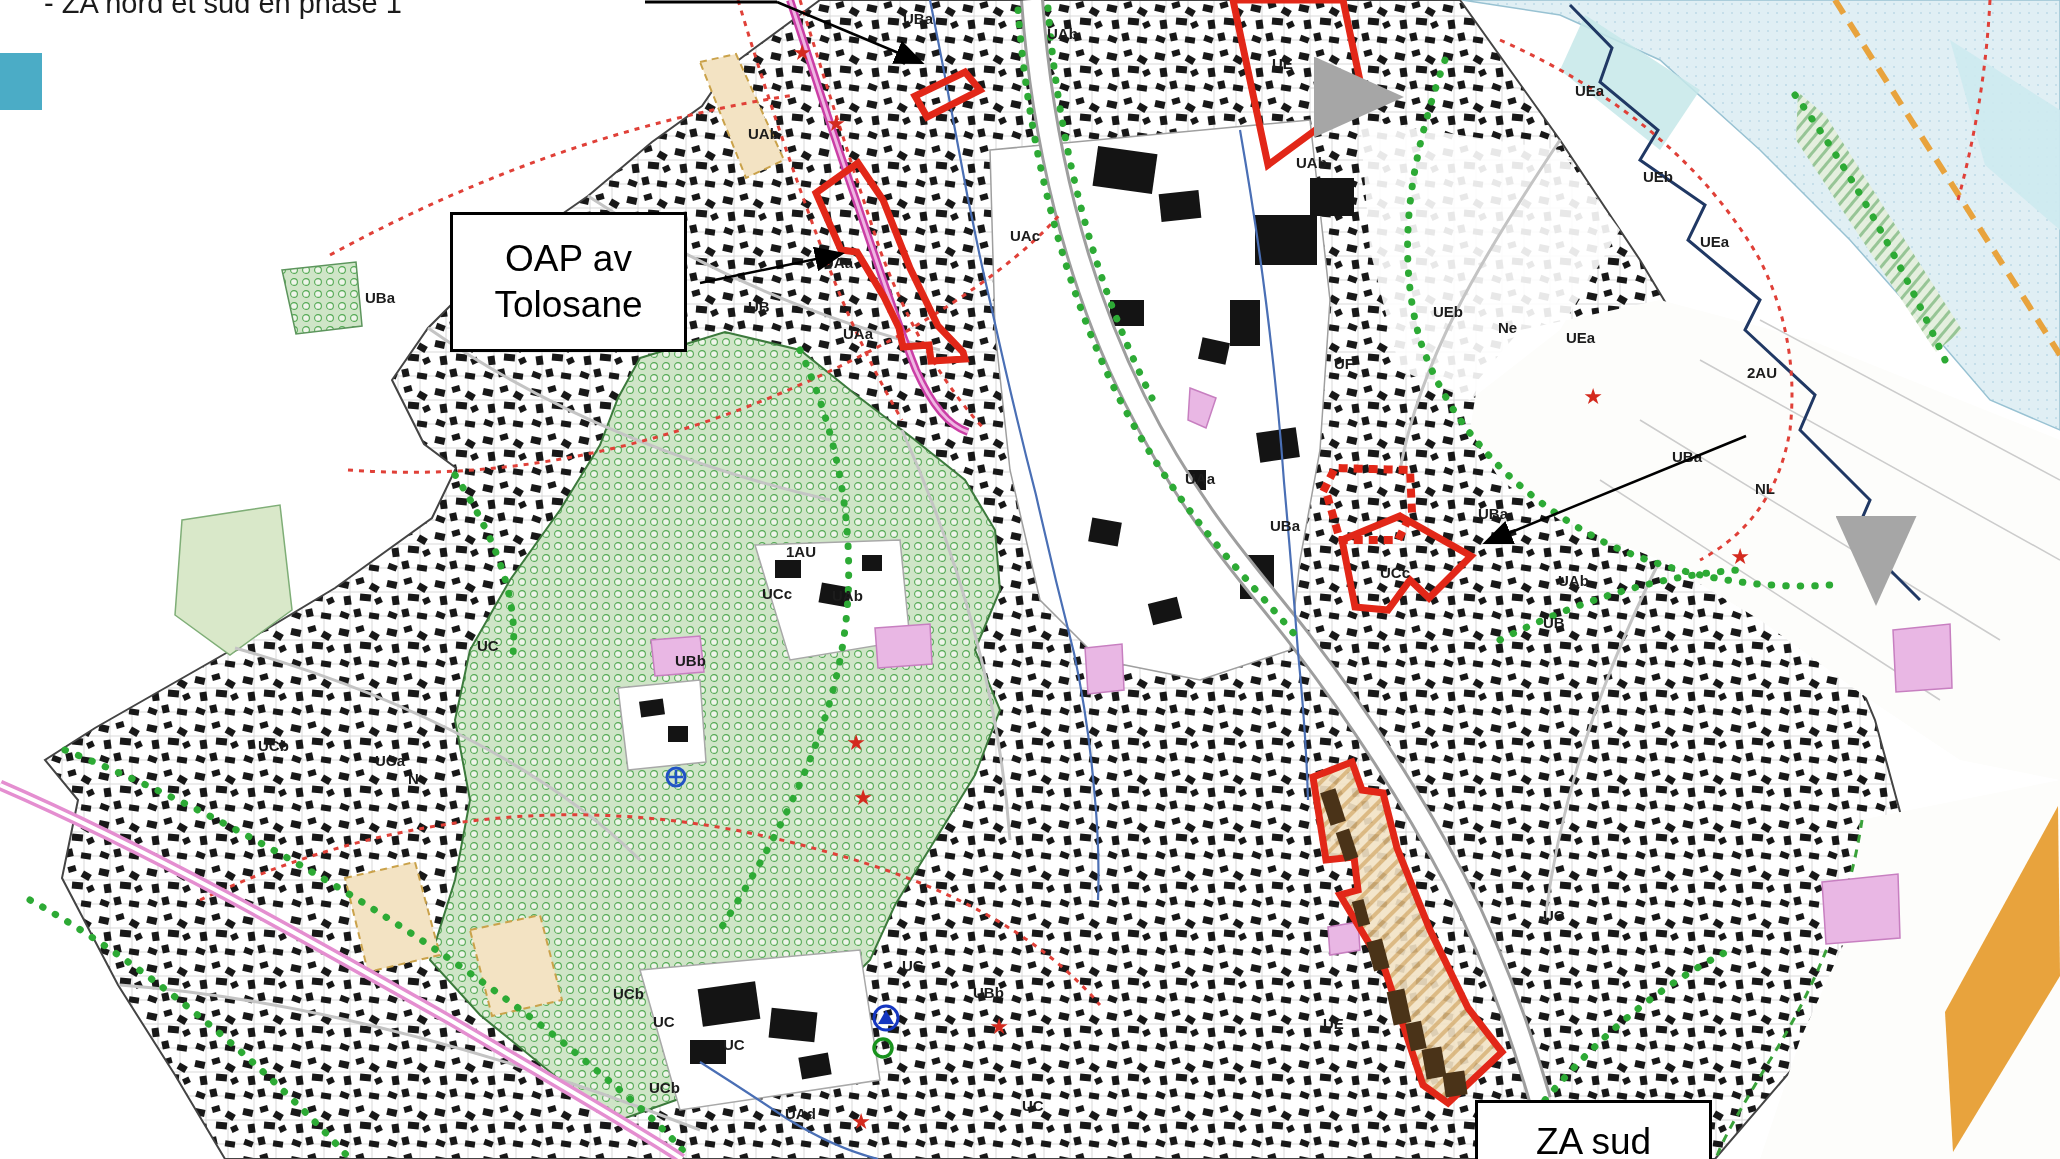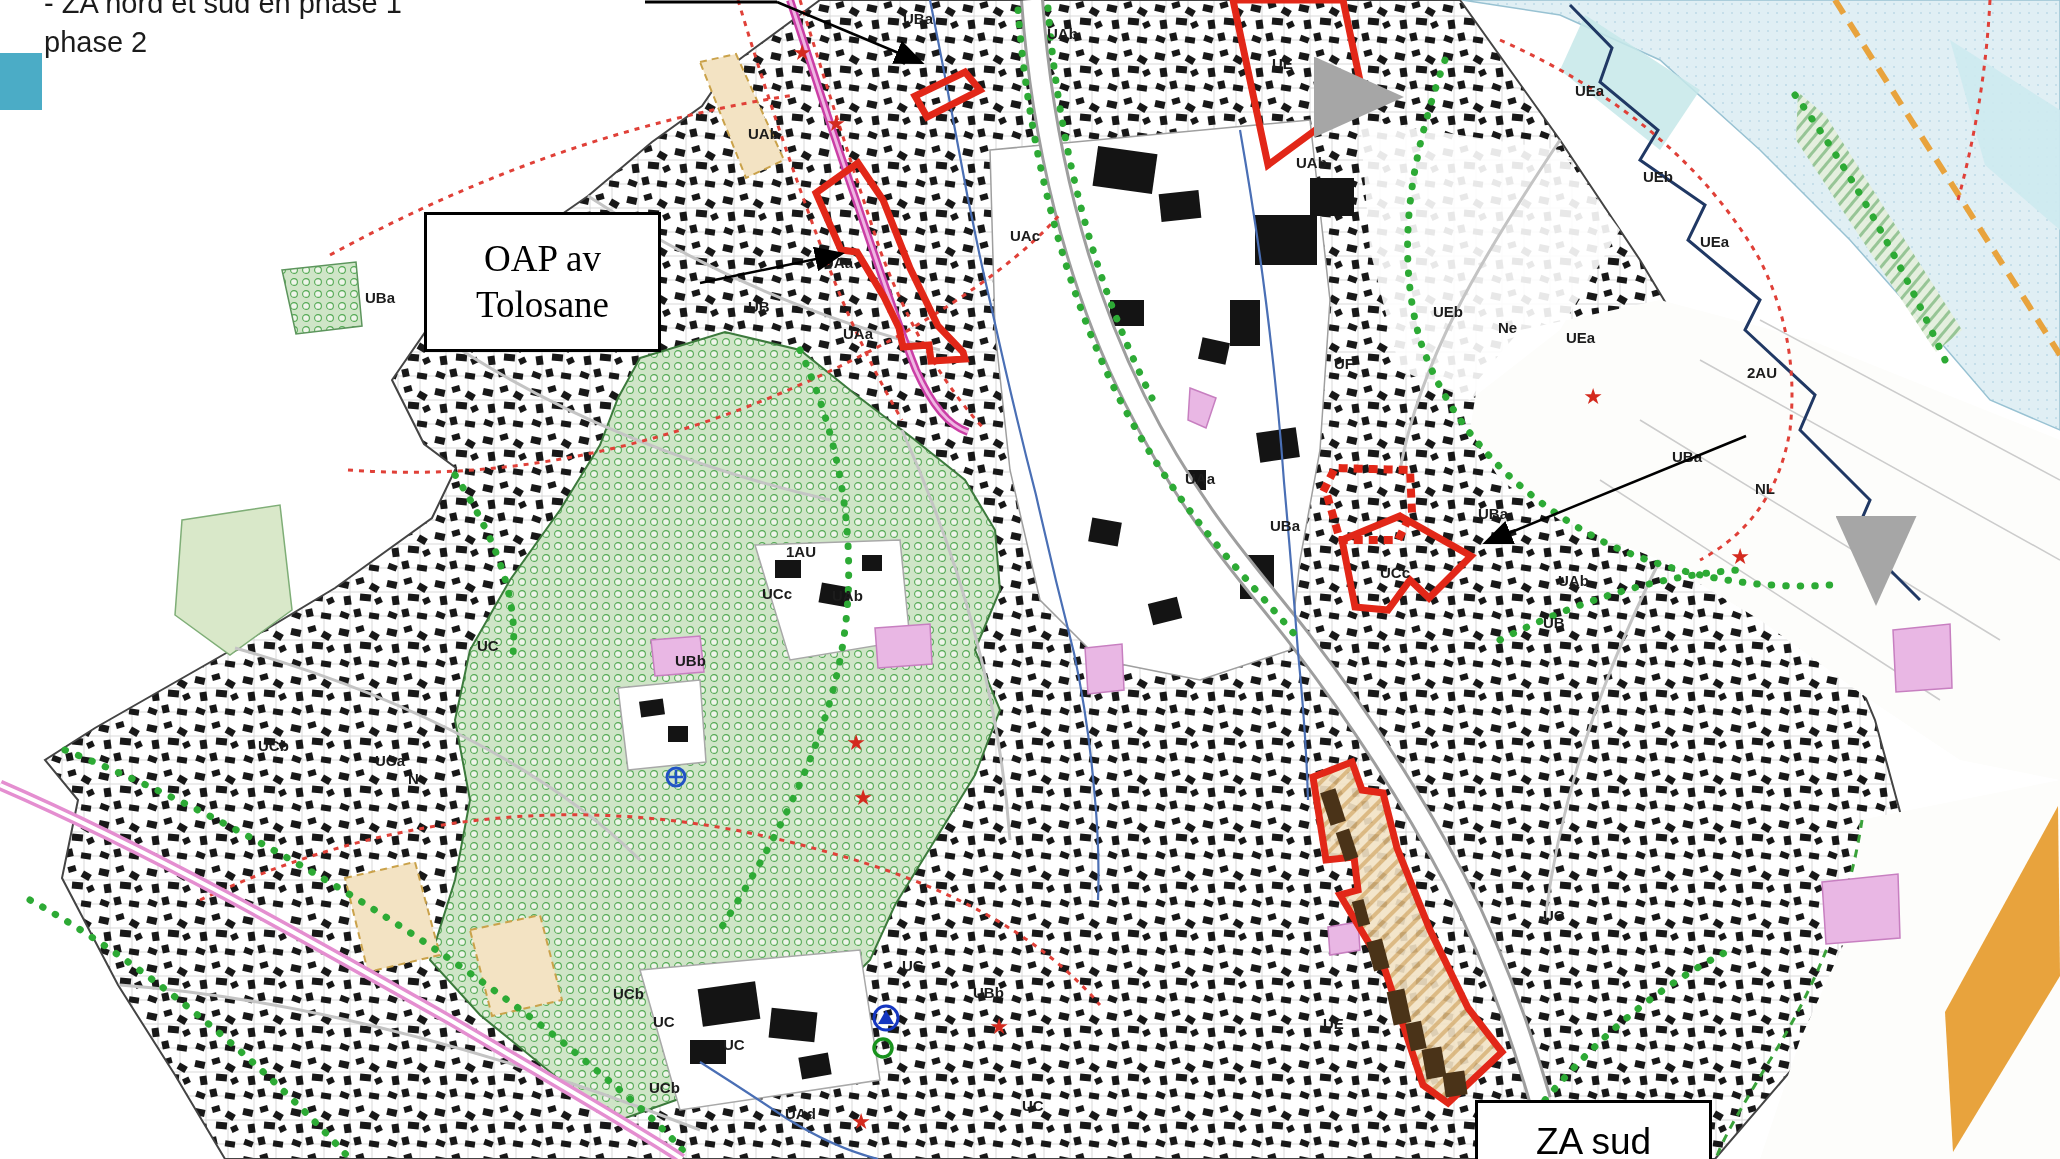--- a/index.html
+++ b/index.html
@@ -292,7 +292,6 @@
 
 <div class="note-block">
   <div>- ZA nord et sud en phase 1</div>
-  <div>phase 2</div>
 </div>
 
 <div class="callout" id="callout-oap">

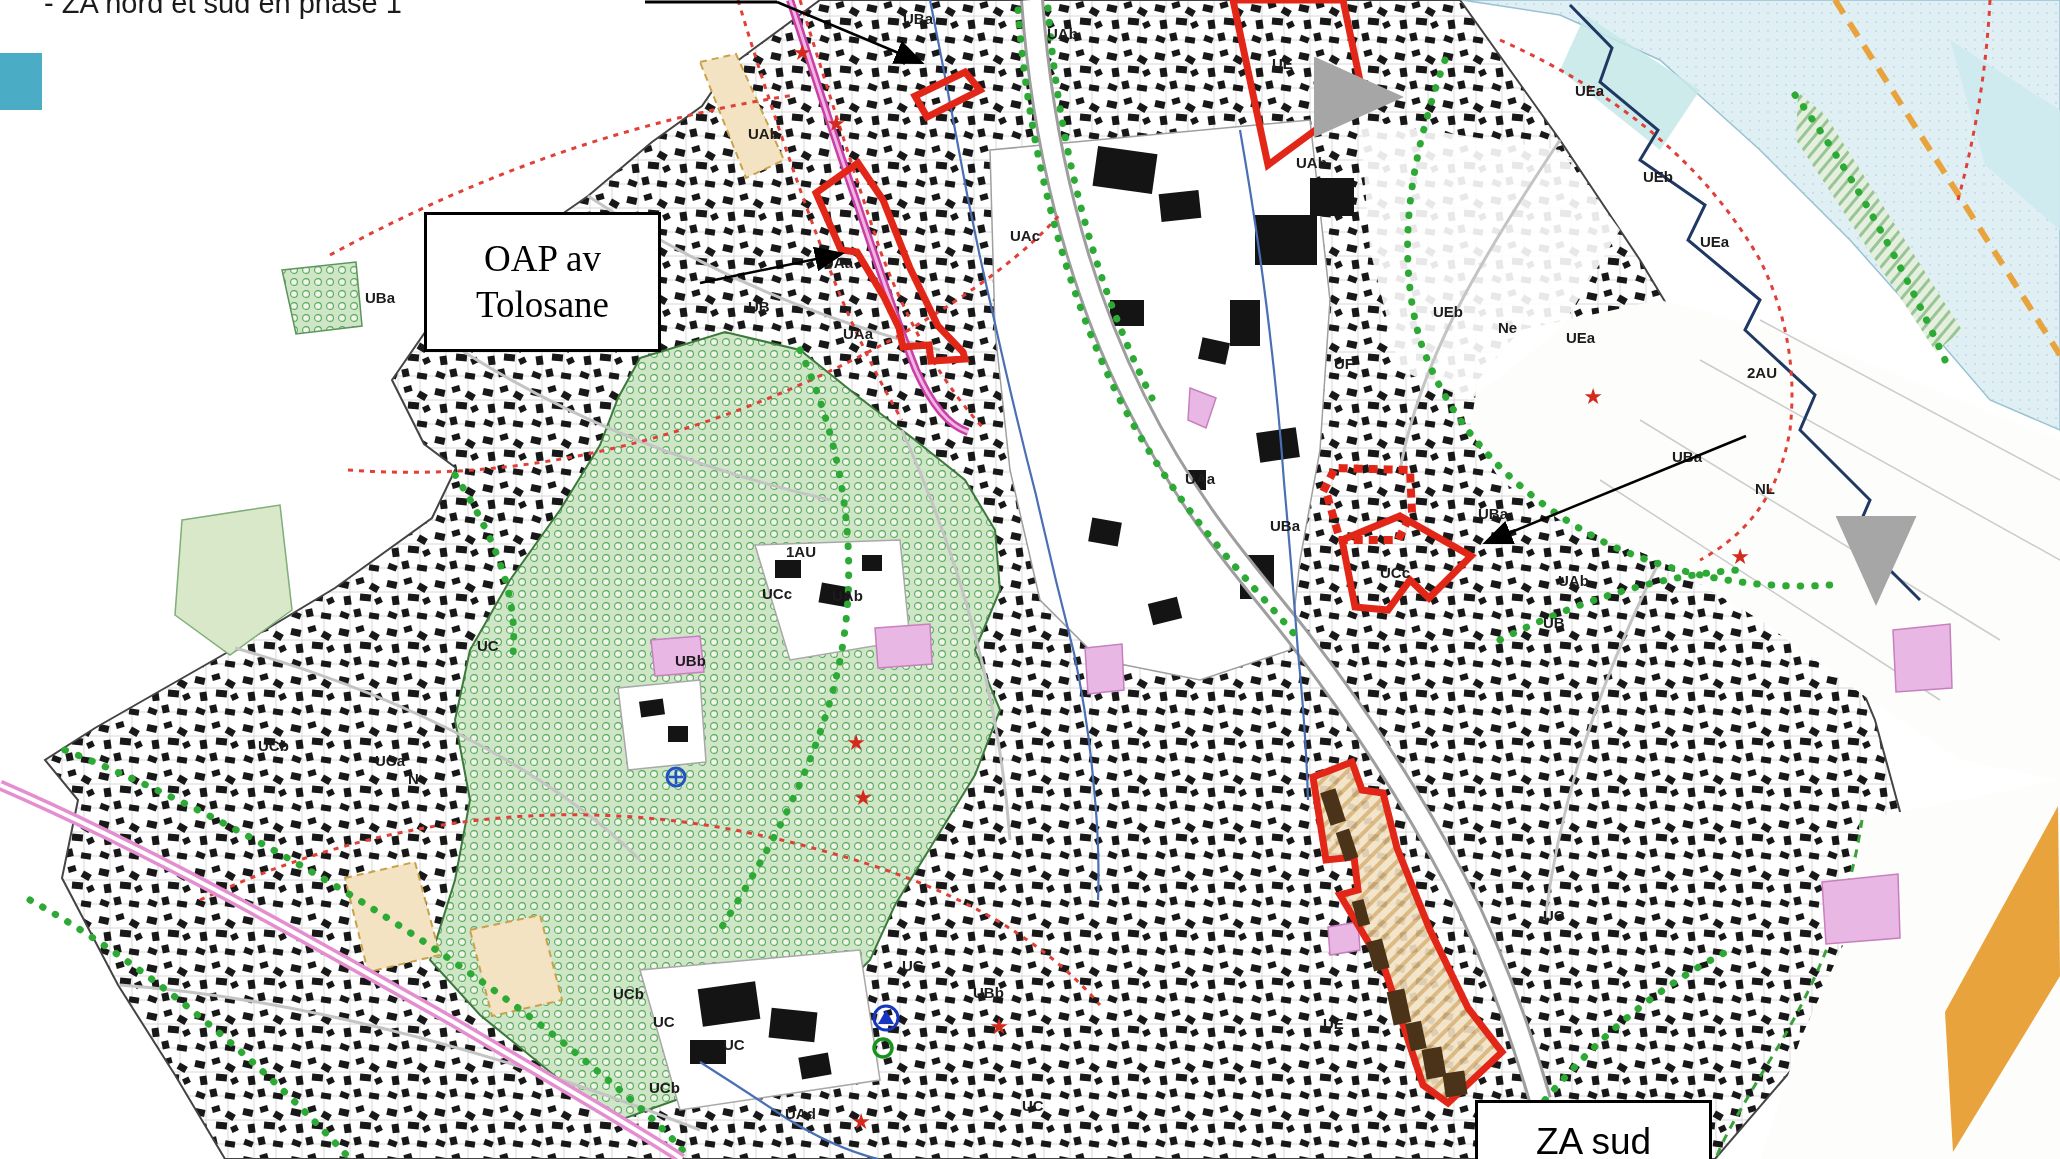--- a/index.html
+++ b/index.html
@@ -13,7 +13,7 @@
   .callout{position:absolute;background:#ffffff;border:3px solid #000000;color:#000;
            text-align:center;font-size:37px;line-height:46px;display:flex;flex-direction:column;
            justify-content:center;align-items:center;}
-  #callout-oap{left:424px;top:212px;width:231px;height:134px;font-family:Liberation Serif, serif;}
+  #callout-oap{left:450px;top:212px;width:231px;height:134px;}
   #callout-sables{left:1745px;top:375px;width:231px;height:134px;}
   #callout-zasud{left:1475px;top:1100px;width:231px;height:134px;justify-content:flex-start;padding-top:16px;}
   .decor-orange{position:absolute;left:1900px;top:780px;width:160px;height:379px;

